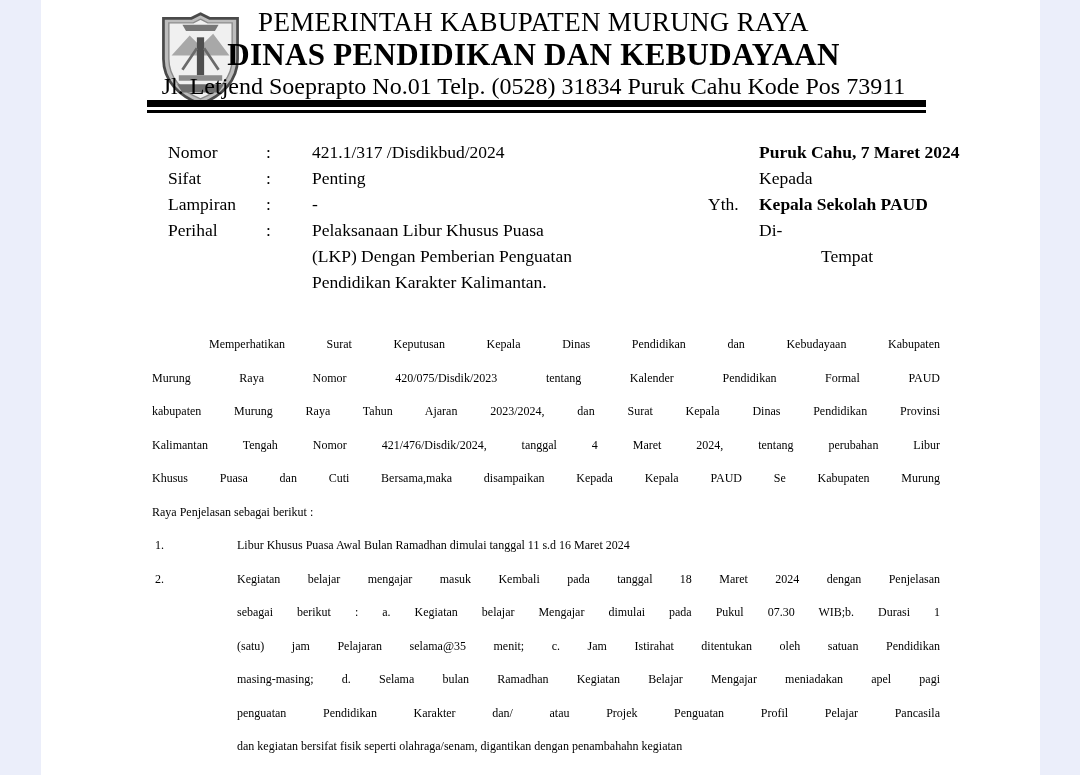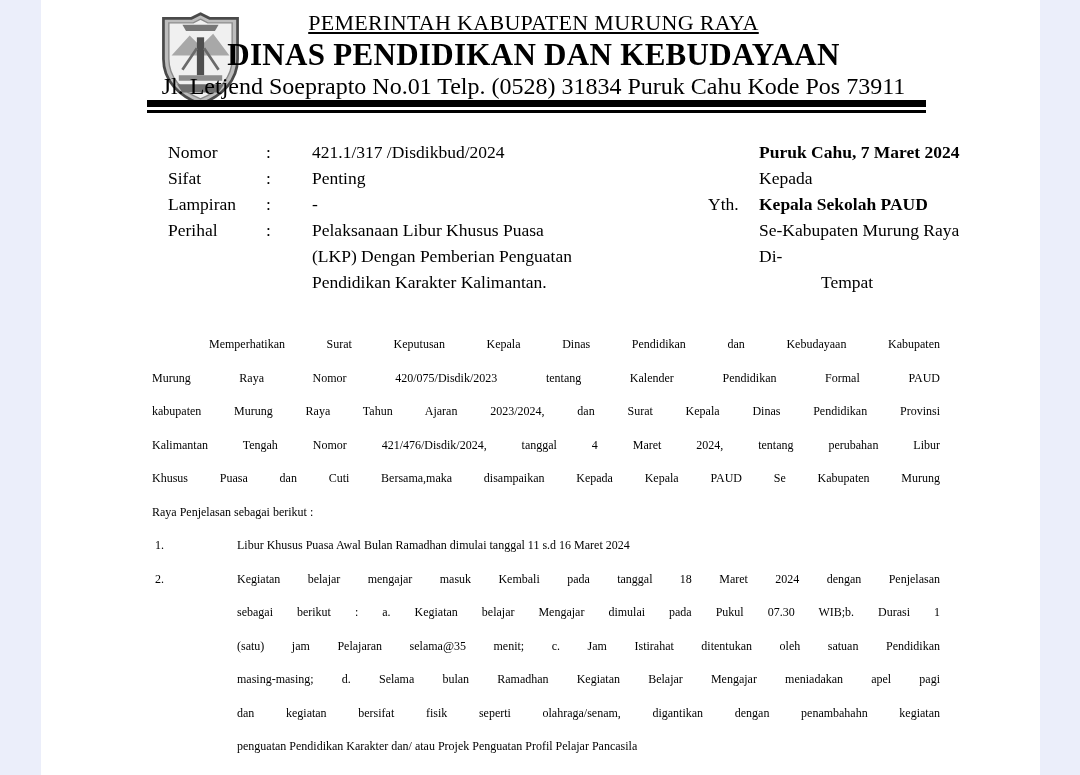--- a/index.html
+++ b/index.html
@@ -28,7 +28,7 @@
     left: 0; right: 14px; top: 9px;
     text-align: center;
   }
-  .lh-government  { font-size: 22px; line-height: 27px; letter-spacing: 0.3px; text-decoration: underline; }
+  .lh-government  { font-size: 27px; line-height: 27px; letter-spacing: 0.3px; }
   .lh-department  { font-size: 31px; line-height: 37px; font-weight: bold; letter-spacing: 0.3px; }
   .lh-address     { font-size: 24px; line-height: 26px; }
   .rule-thick {

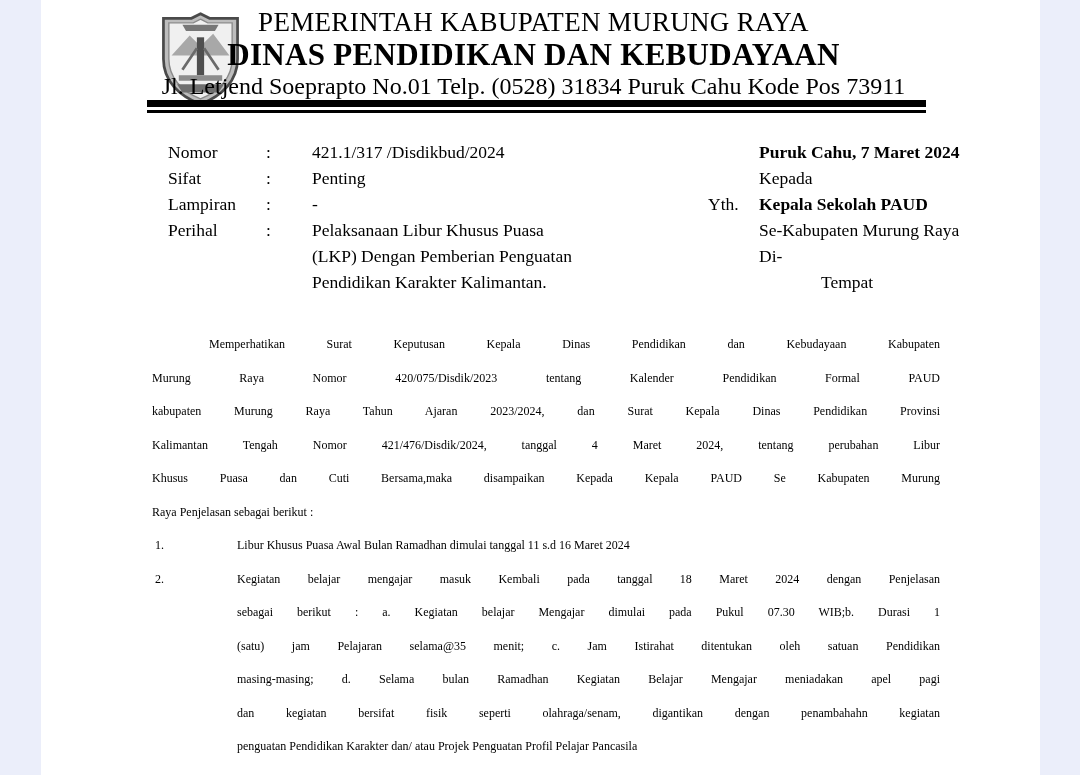--- a/index.html
+++ b/index.html
@@ -143,10 +143,6 @@
     </div>
     <div class="r-row">
       <span class="r-pre"></span>
-      <span class="r-main">Se-Kabupaten Murung Raya</span>
-    </div>
-    <div class="r-row">
-      <span class="r-pre"></span>
       <span class="r-main">Di-</span>
     </div>
     <div class="r-row">

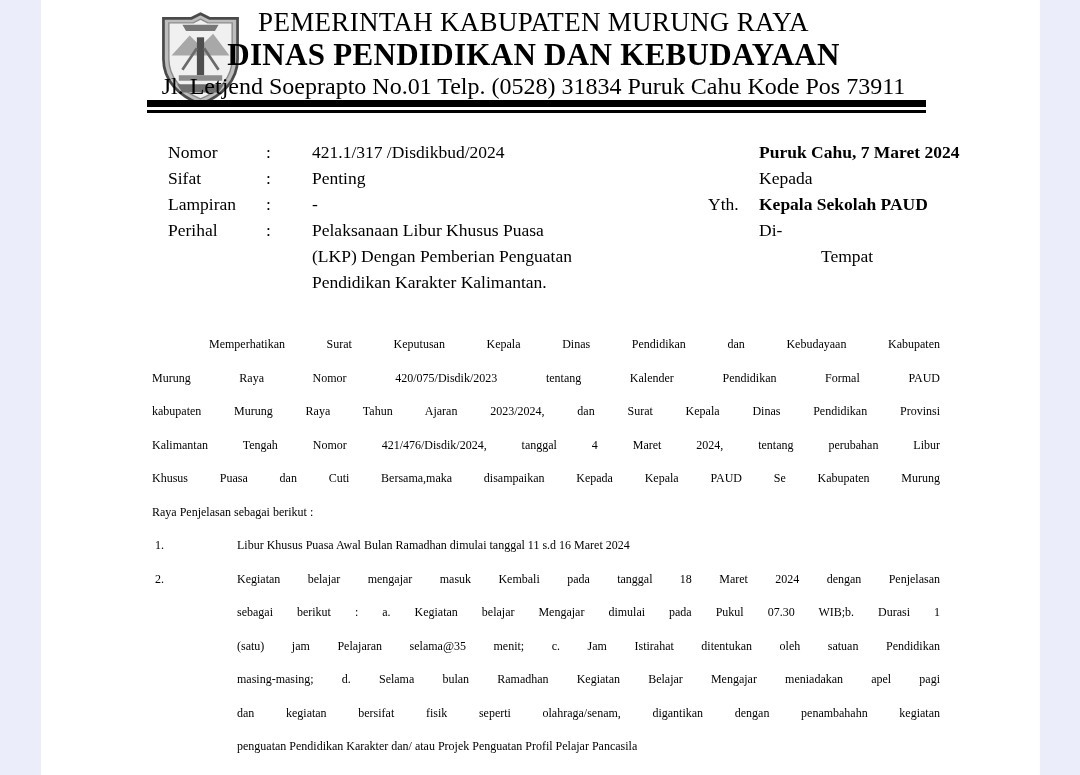--- a/index.html
+++ b/index.html
@@ -173,8 +173,8 @@
           <div>sebagai berikut : a. Kegiatan belajar Mengajar dimulai pada Pukul 07.30 WIB;b. Durasi 1</div>
           <div>(satu) jam Pelajaran selama@35 menit; c. Jam Istirahat ditentukan oleh satuan Pendidikan</div>
           <div>masing-masing; d. Selama bulan Ramadhan Kegiatan Belajar Mengajar meniadakan apel pagi</div>
+          <div>penguatan Pendidikan Karakter dan/ atau Projek Penguatan Profil Pelajar Pancasila</div>
           <div>dan kegiatan bersifat fisik seperti olahraga/senam, digantikan dengan penambahahn kegiatan</div>
-          <div>penguatan Pendidikan Karakter dan/ atau Projek Penguatan Profil Pelajar Pancasila</div>
         </div>
     </div>
   </div>

